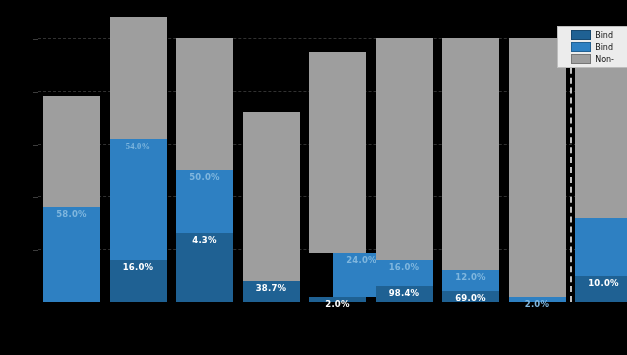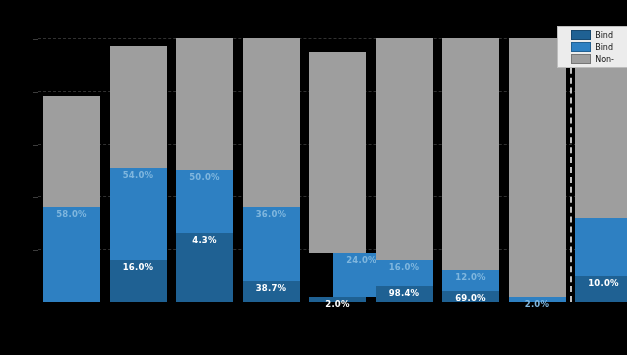--- a/index.html
+++ b/index.html
@@ -70,7 +70,7 @@
           <div class="seg seg-dark" style="height: 42.24px;">
             <div class="lbl lbl-on-dark">16.0%</div>
           </div>
-          <div class="seg seg-mid" style="height: 92px;">
+          <div class="seg seg-mid" style="height: 121px; font-family: Liberation Serif, serif;">
             <div class="lbl lbl-on-mid">54.0%</div>
           </div>
           <div class="seg seg-gray" style="height: 121.44px;"></div>

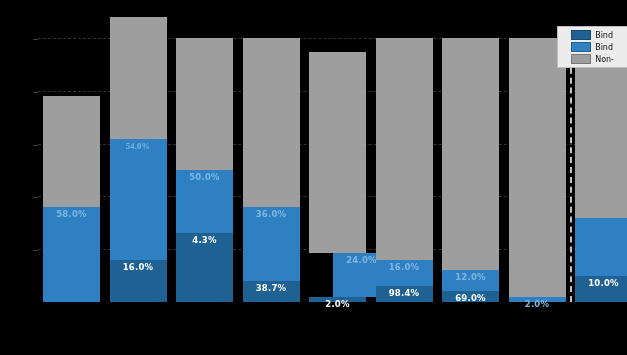--- a/index.html
+++ b/index.html
@@ -88,9 +88,6 @@
           <div class="seg seg-dark" style="height: 21.12px;">
             <div class="lbl lbl-on-dark">38.7%</div>
           </div>
-          <div class="seg seg-mid" style="height: 73.92px;">
-            <div class="lbl lbl-on-mid">36.0%</div>
-          </div>
           <div class="seg seg-gray" style="height: 168.96px;"></div>
         </div>
         <div class="bar" style="left: 271px; width: 57px;">

